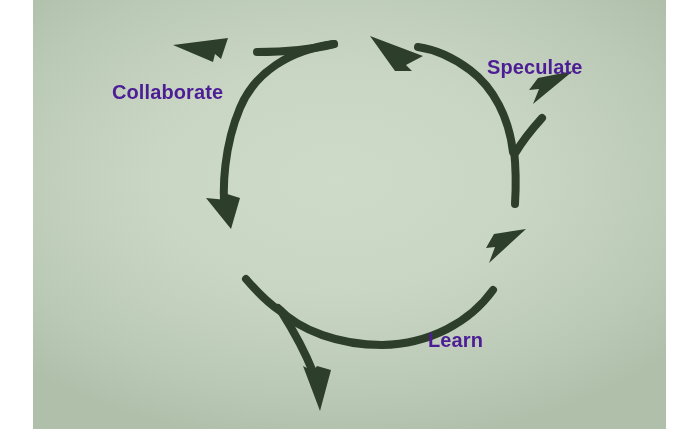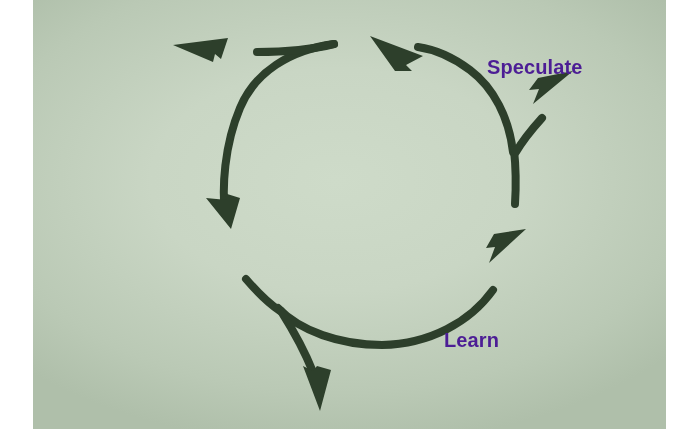--- a/index.html
+++ b/index.html
@@ -99,6 +99,7 @@
     </g>
   </svg>
 
+  <div class="cycle-label" id="label-collaborate">Collaborate</div>
 
   <div class="cycle-label" id="label-speculate">Speculate</div>
 

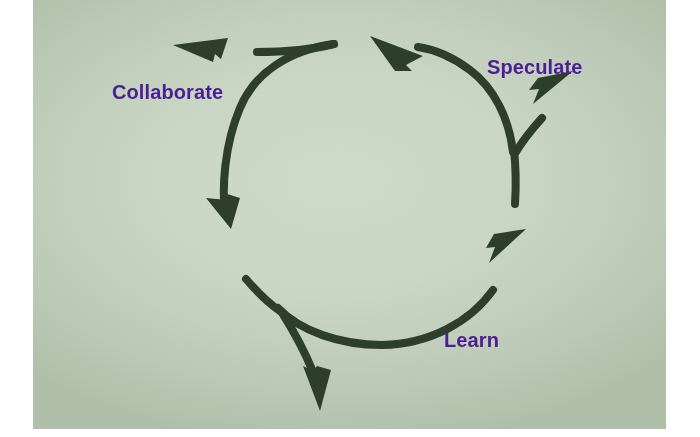--- a/index.html
+++ b/index.html
@@ -51,7 +51,7 @@
   }
   #label-collaborate { left: 112px; top: 82px; }
   #label-speculate   { left: 487px; top: 57px; }
-  #label-learn       { left: 444px; top: 330px; }
+  #label-learn       { left: 428px; top: 330px; }
 </style>
 </head>
 <body>

